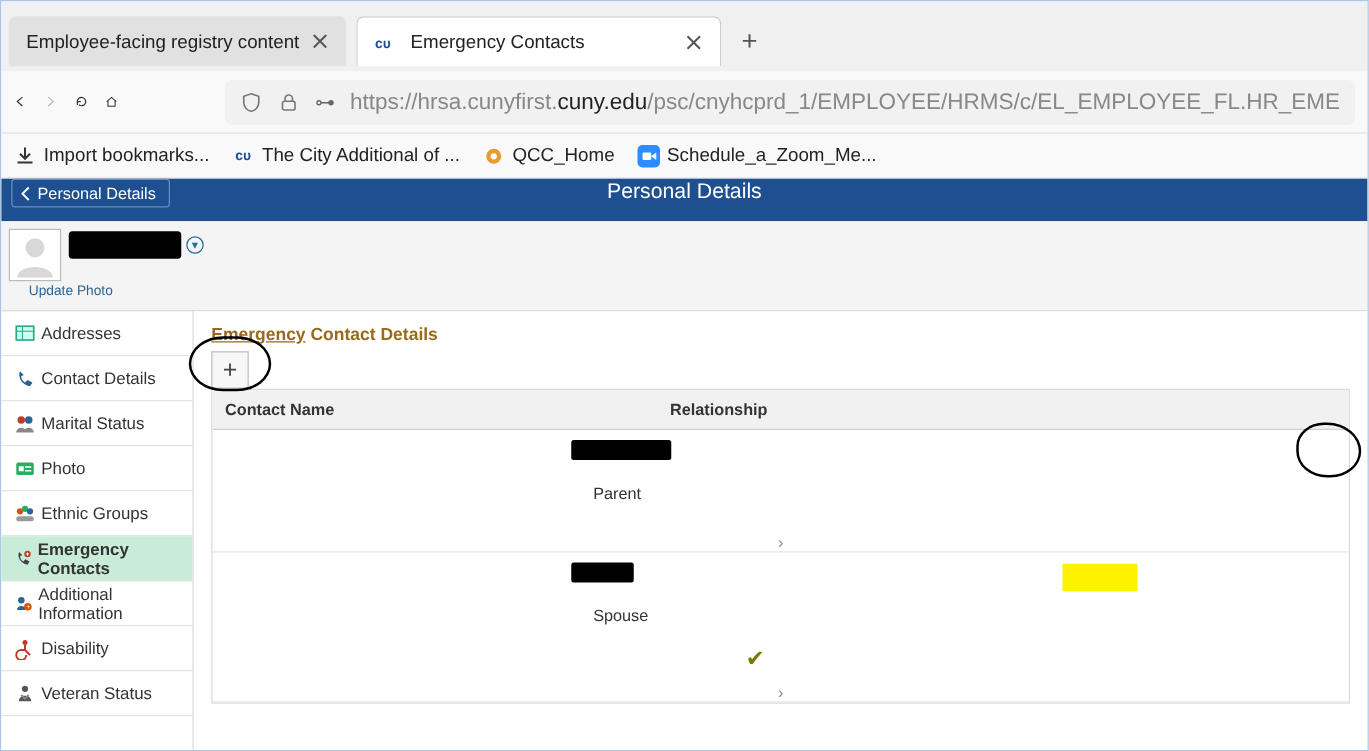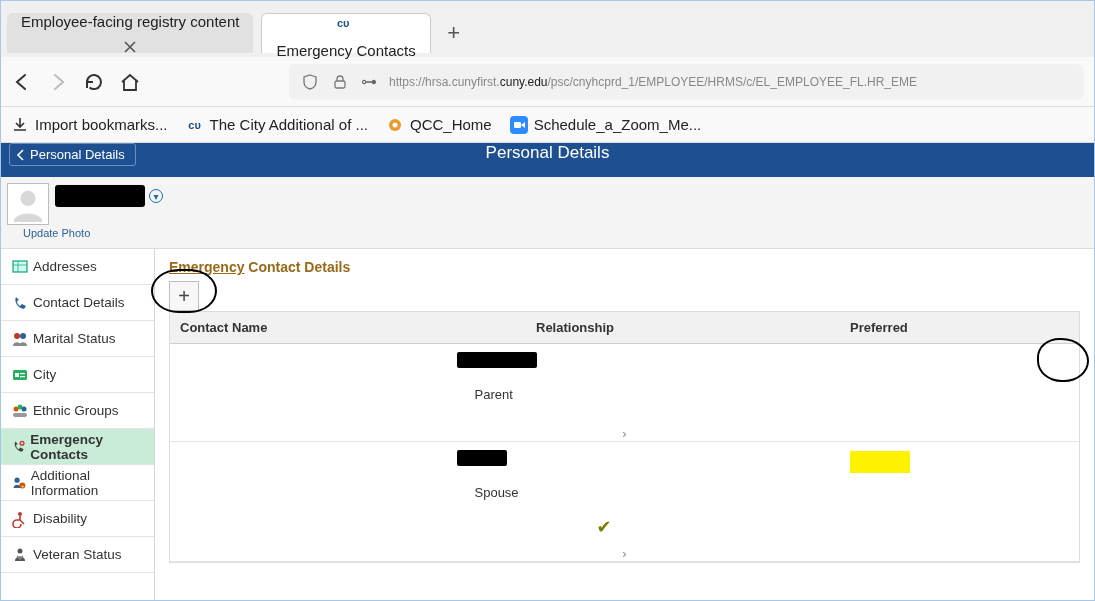--- a/index.html
+++ b/index.html
@@ -7,7 +7,7 @@
 
   
   .tabstrip { display: flex; align-items: center; height: 56px; background: #f0f0f0; padding: 8px 6px 0 6px; gap: 8px; }
-  .tab { display: flex; align-items: center; height: 40px; padding: 0 14px; border-radius: 6px 6px 0 0; font-size: 15px; color: #222; gap: 10px; flex-direction: column; }
+  .tab { display: flex; align-items: center; height: 40px; padding: 0 14px; border-radius: 6px 6px 0 0; font-size: 15px; color: #222; gap: 10px; }
   .tab.inactive { background: #e1e1e1; }
   .tab.active { background: #fff; border: 1px solid #ccc; border-bottom: none; }
   .tab .favicon { width: 18px; height: 18px; display: inline-flex; align-items: center; justify-content: center; }

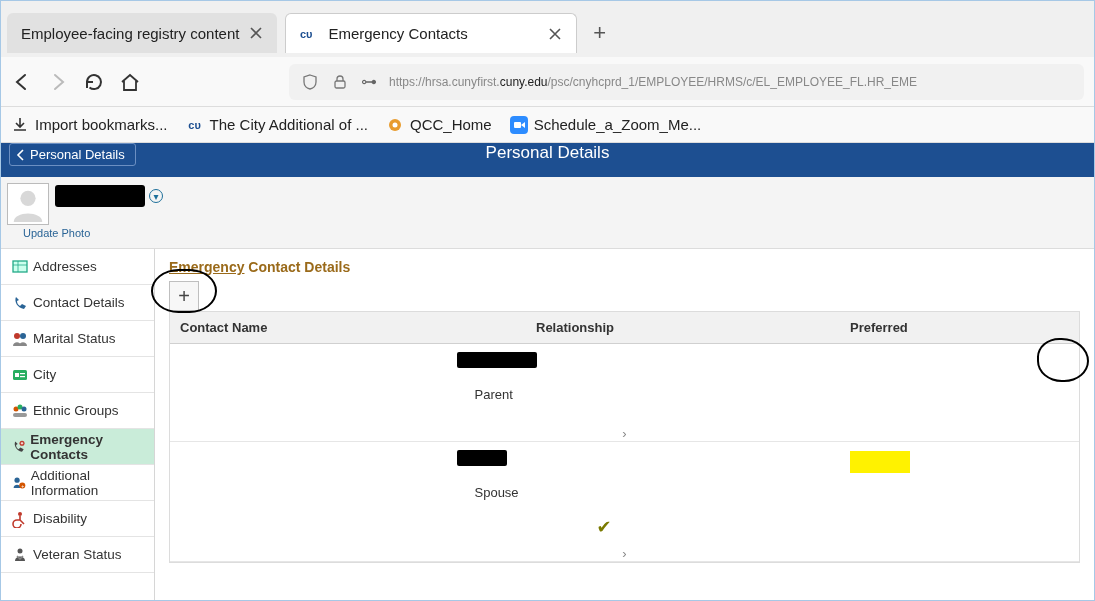--- a/index.html
+++ b/index.html
@@ -20,7 +20,7 @@
   .navbtn.disabled { color: #bbb; }
   .urlbar { flex: 1; display:flex; align-items:center; gap: 12px; background:#f1f1f1; border-radius: 6px; padding: 6px 12px; height: 36px; }
   .urlbar .lock, .urlbar .shield { width:18px; height:18px; color:#666; }
-  .urltext { font-size: 12px; color:#888; white-space: nowrap; overflow:hidden; }
+  .urltext { font-size: 18px; color:#888; white-space: nowrap; overflow:hidden; }
   .urltext .strong { color:#222; }
 
   

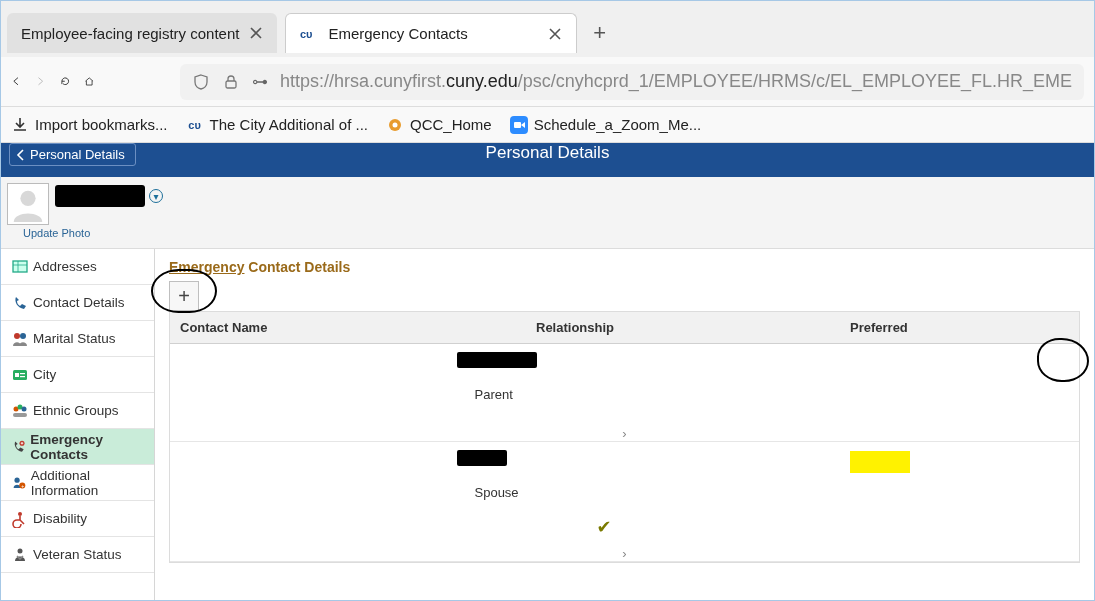--- a/index.html
+++ b/index.html
@@ -306,7 +306,6 @@
       <div class="grid-head">
         <div class="col-name">Contact Name</div>
         <div class="col-rel">Relationship</div>
-        <div class="col-pref">Preferred</div>
         <div class="col-chev"></div>
       </div>
 

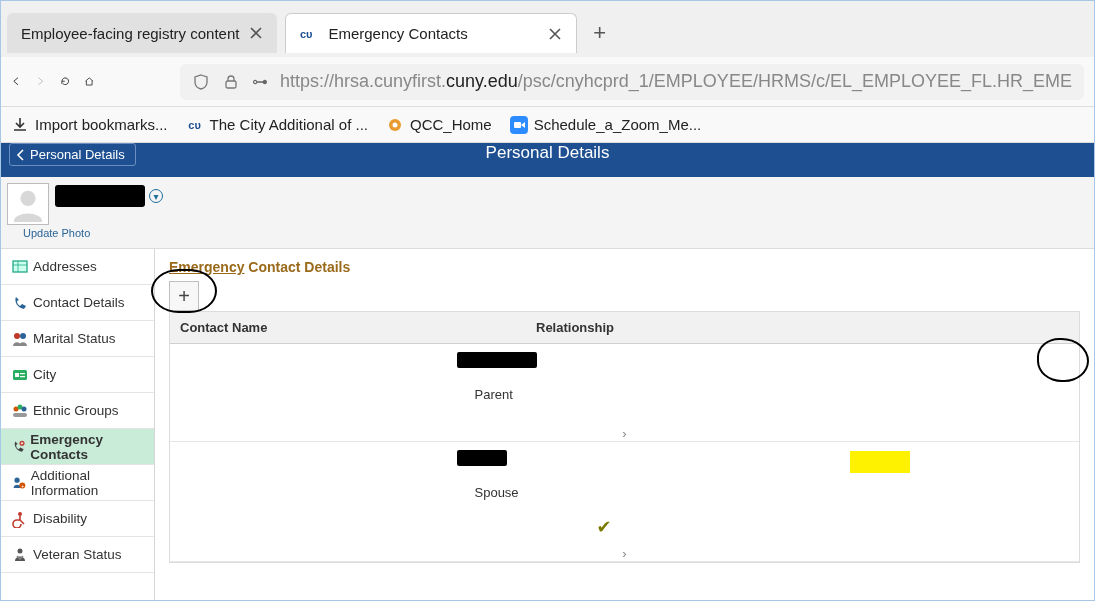--- a/index.html
+++ b/index.html
@@ -237,7 +237,7 @@
             <rect x="9" y="10" width="5" height="1.2" fill="#fff"></rect>
           </svg>
         </span>
-      <span>City</span>
+      <span>Photo</span>
     </div>
     <div class="navitem">
       <span class="navicon">

